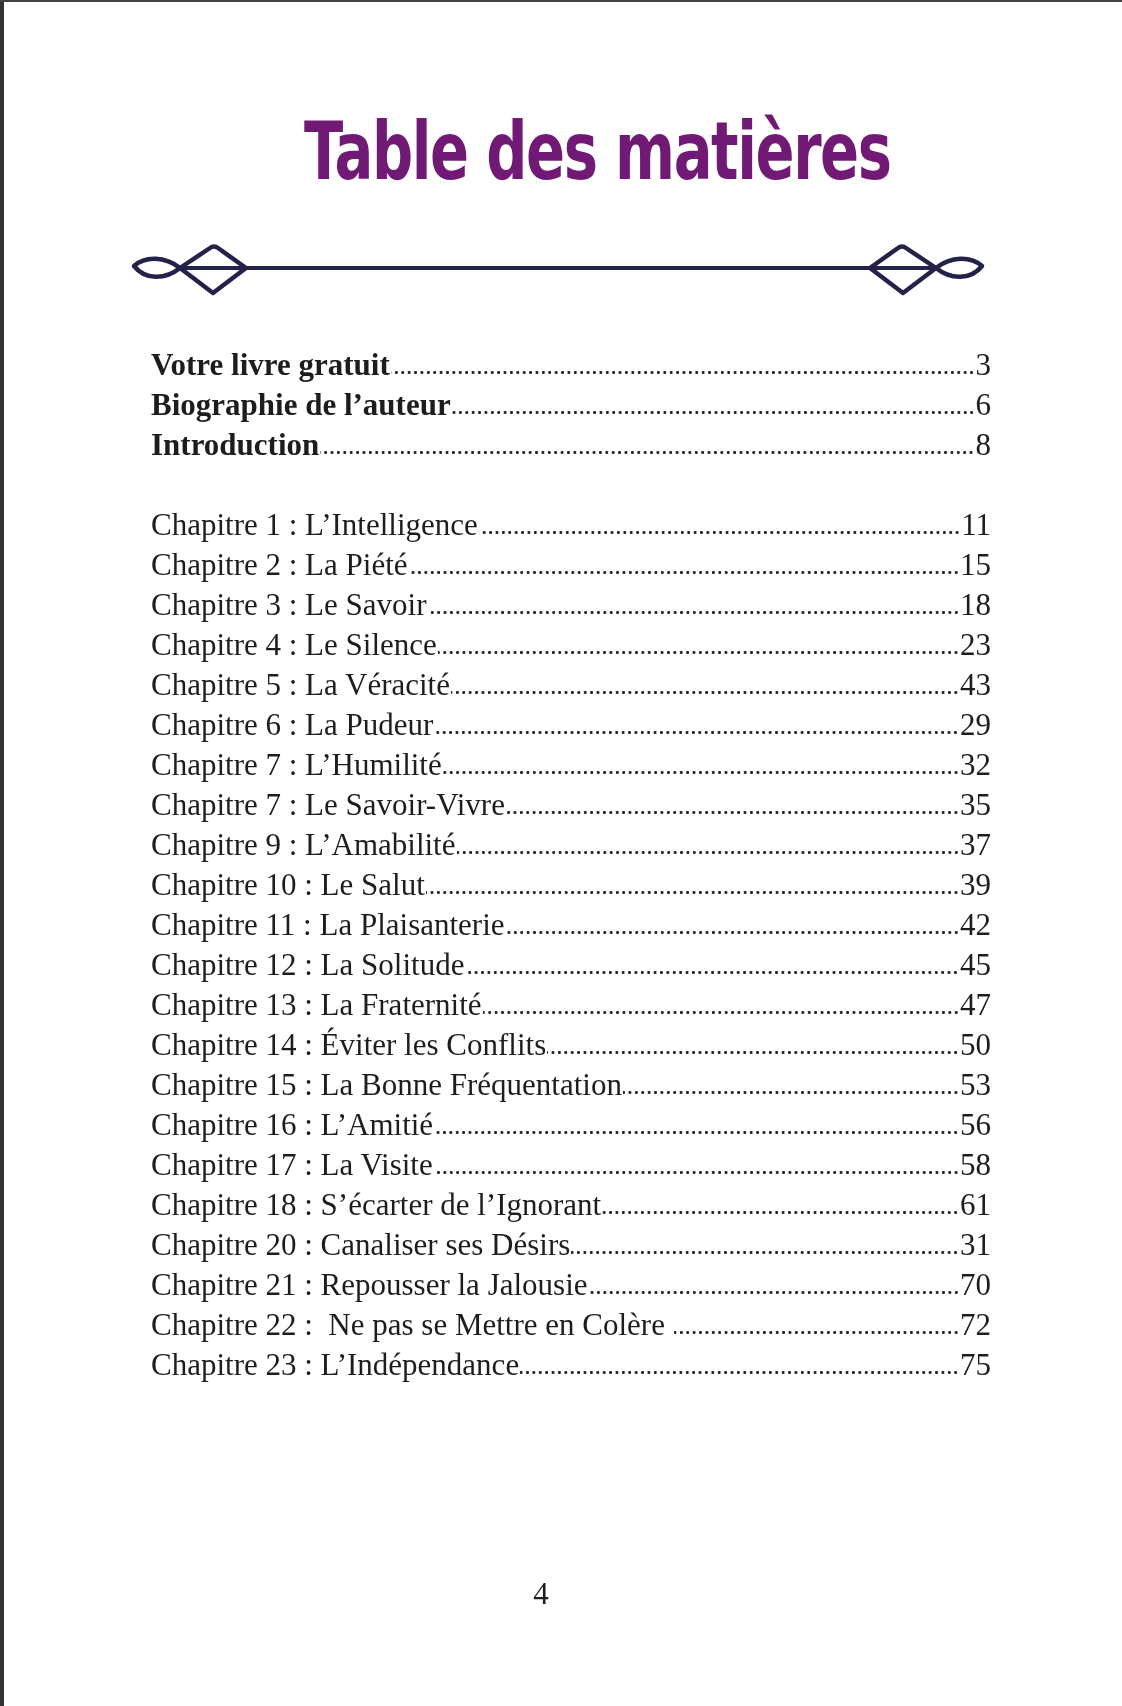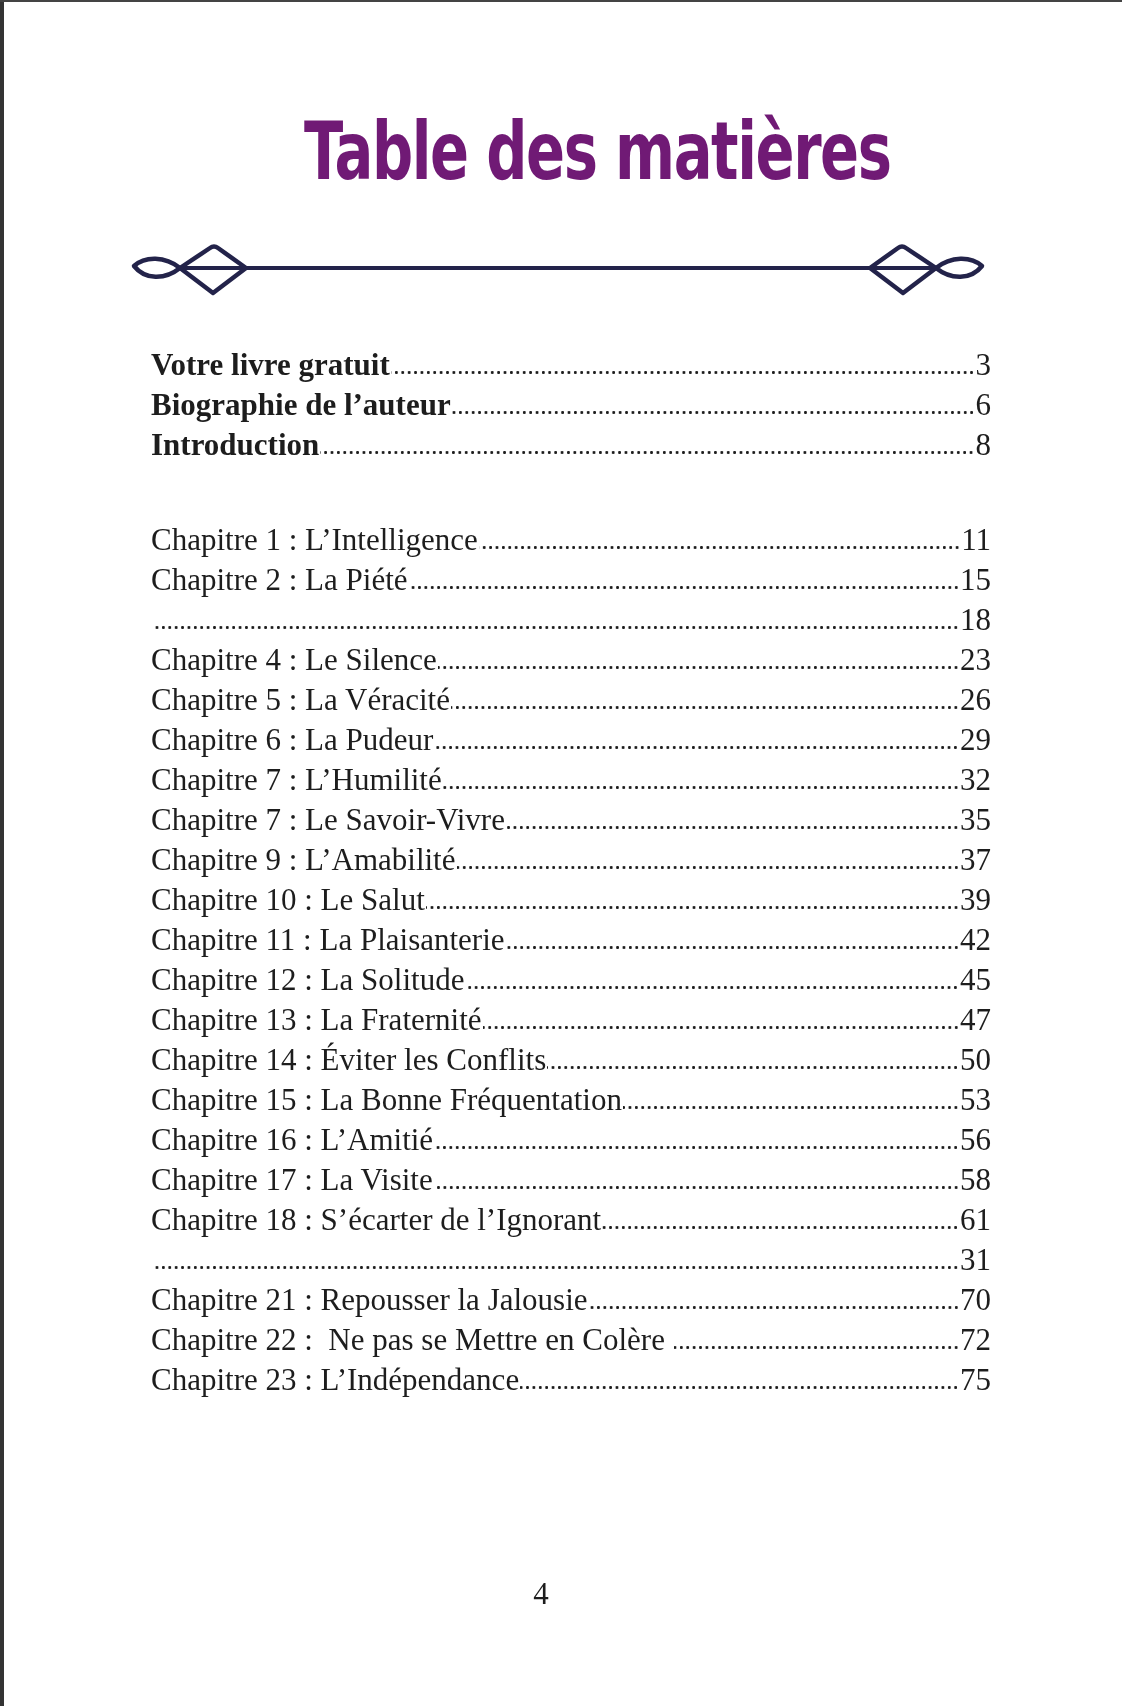--- a/index.html
+++ b/index.html
@@ -50,7 +50,7 @@
     font-size: 31px;
   }
   .toc-group-front { top: 345px; }
-  .toc-group-chapters { top: 520px; }
+  .toc-group-chapters { top: 505px; }
   .toc-row {
     display: flex;
     align-items: flex-start;

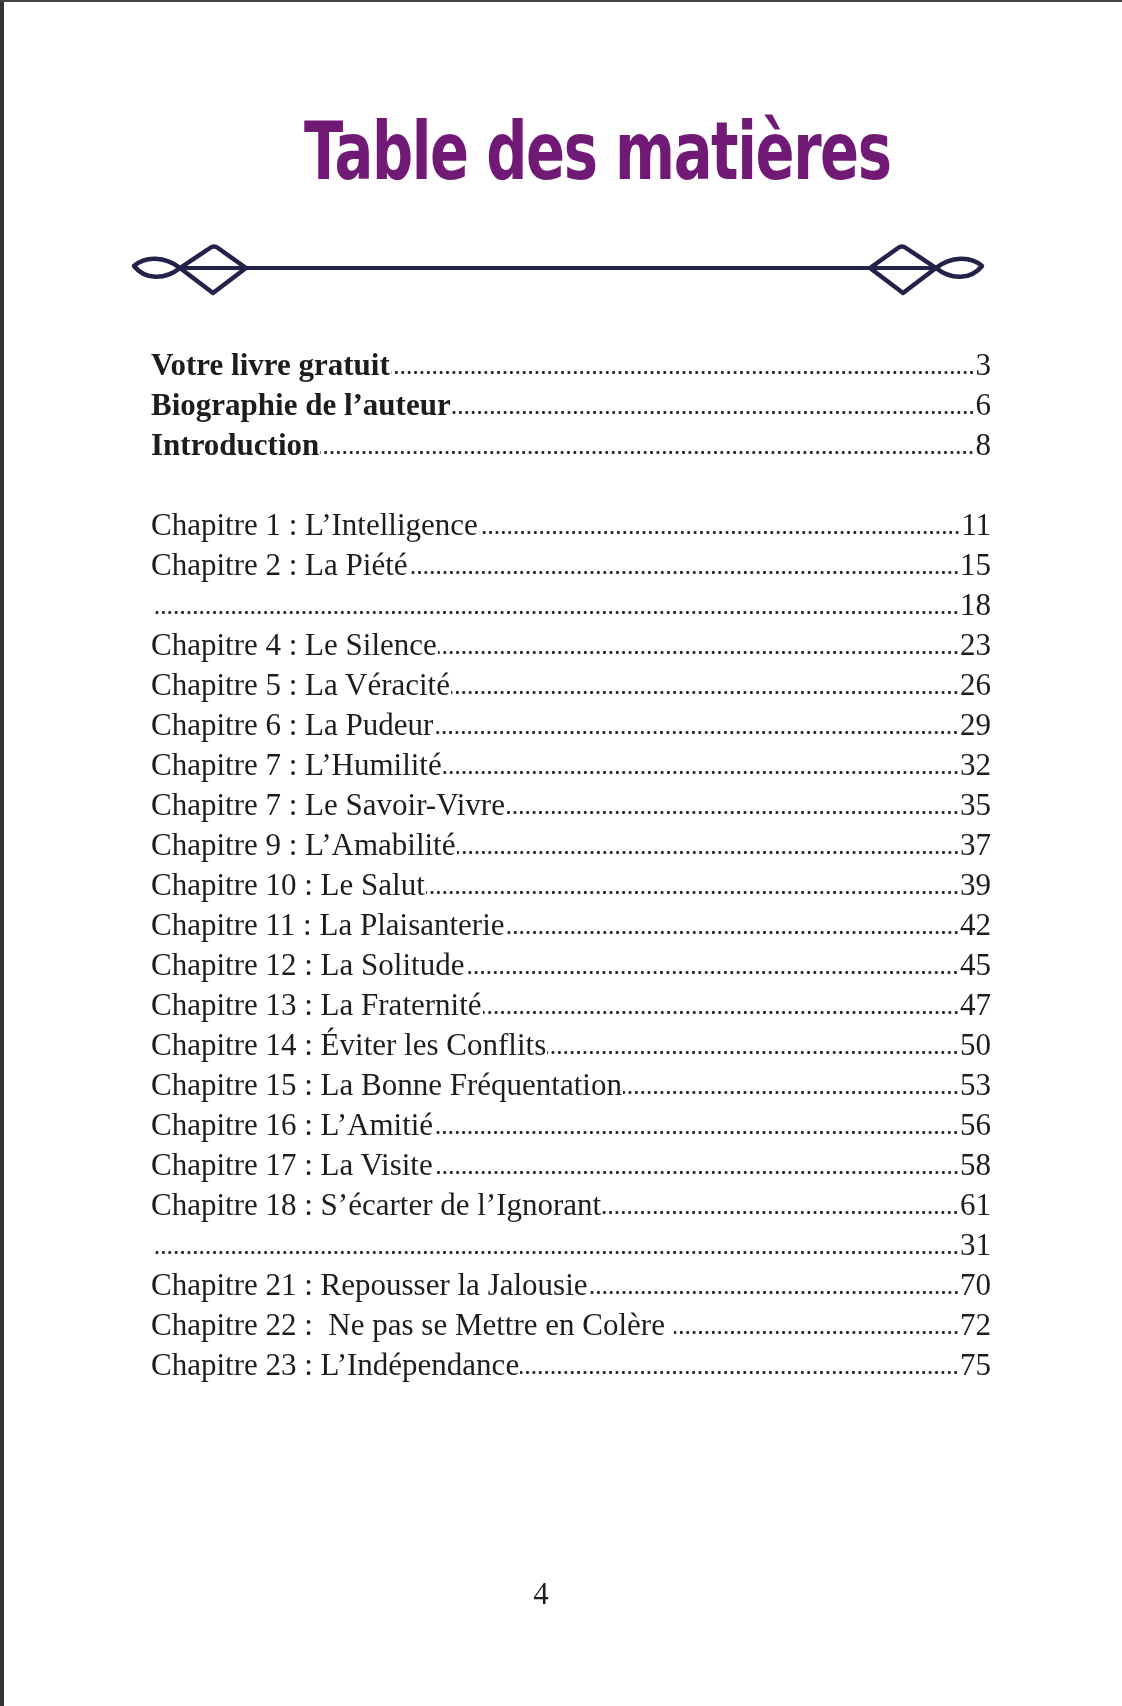--- a/index.html
+++ b/index.html
@@ -143,6 +143,7 @@
       <span class="page">15</span>
     </div>
   <div class="toc-row">
+      <span class="label">Chapitre 3 : Le Savoir </span>
       <span class="leader"></span>
       <span class="page">18</span>
     </div>

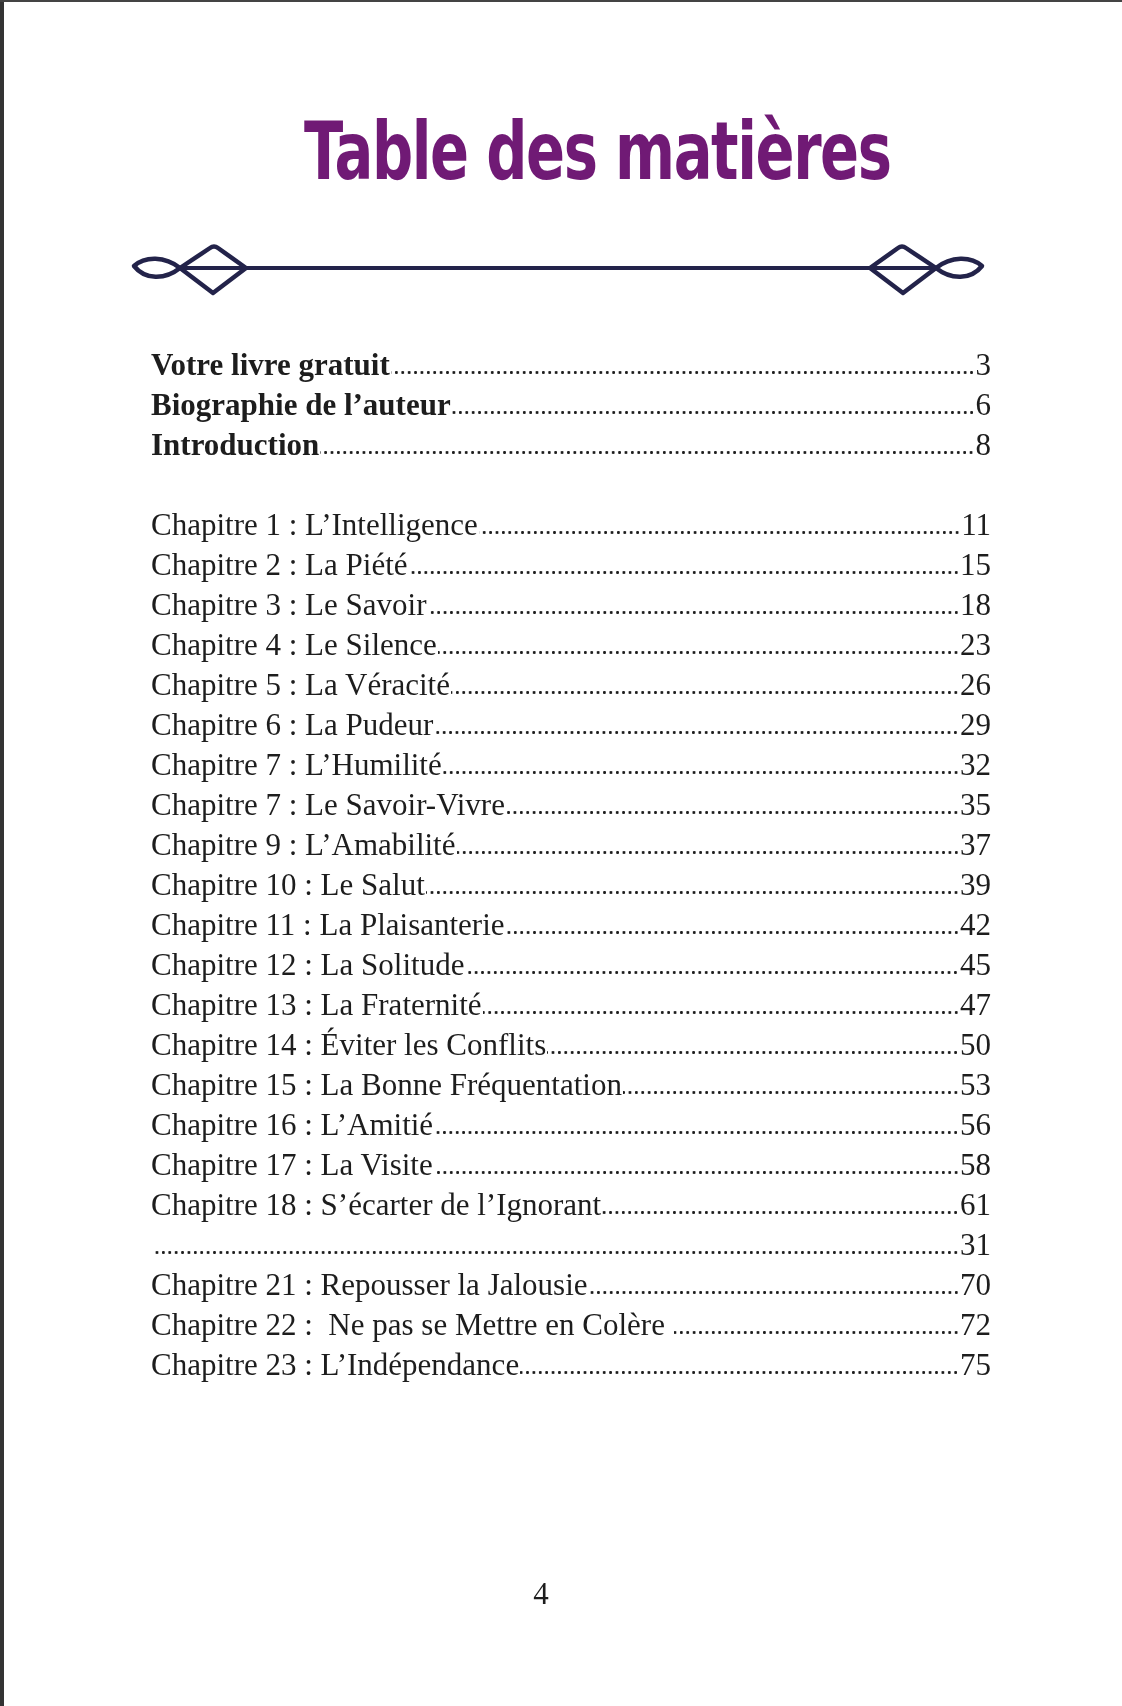--- a/index.html
+++ b/index.html
@@ -155,7 +155,7 @@
   <div class="toc-row">
       <span class="label">Chapitre 5 : La Véracité</span>
       <span class="leader"></span>
-      <span class="page">26</span>
+      <span class="page">43</span>
     </div>
   <div class="toc-row">
       <span class="label">Chapitre 6 : La Pudeur </span>

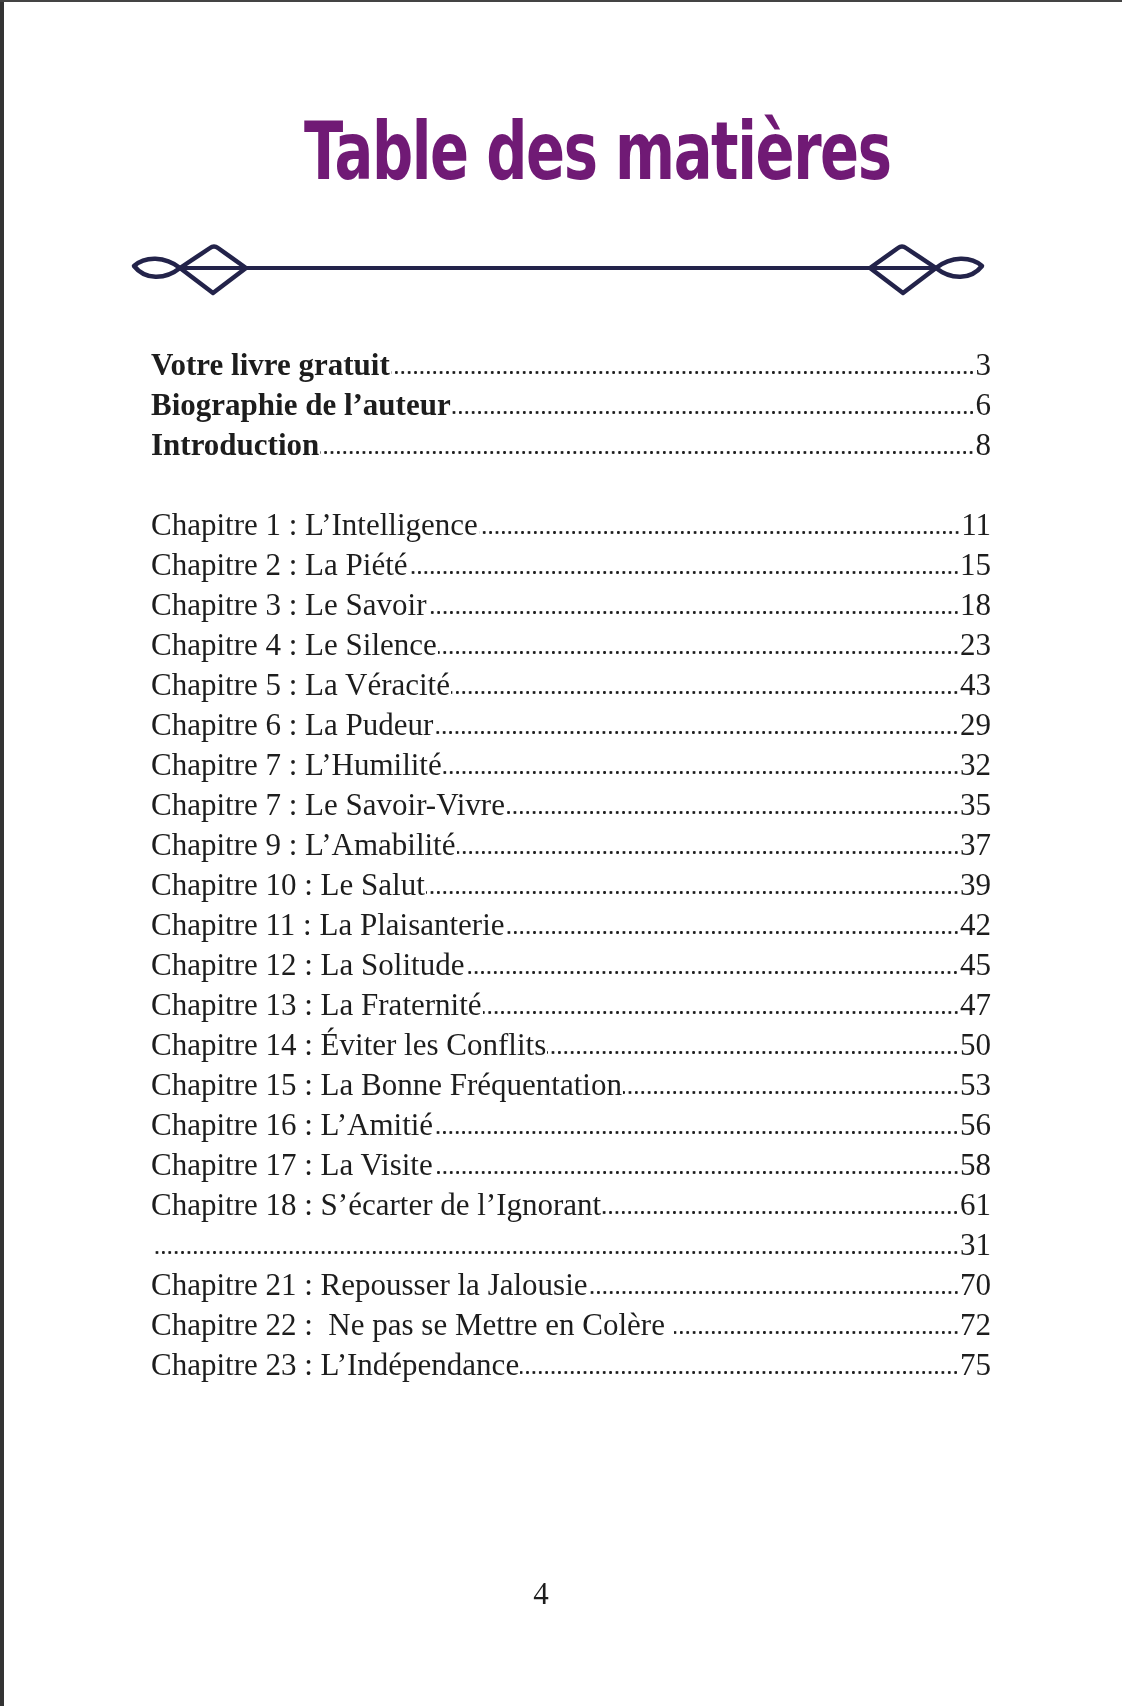--- a/index.html
+++ b/index.html
@@ -223,6 +223,7 @@
       <span class="page">61</span>
     </div>
   <div class="toc-row">
+      <span class="label">Chapitre 20 : Canaliser ses Désirs</span>
       <span class="leader"></span>
       <span class="page">31</span>
     </div>

